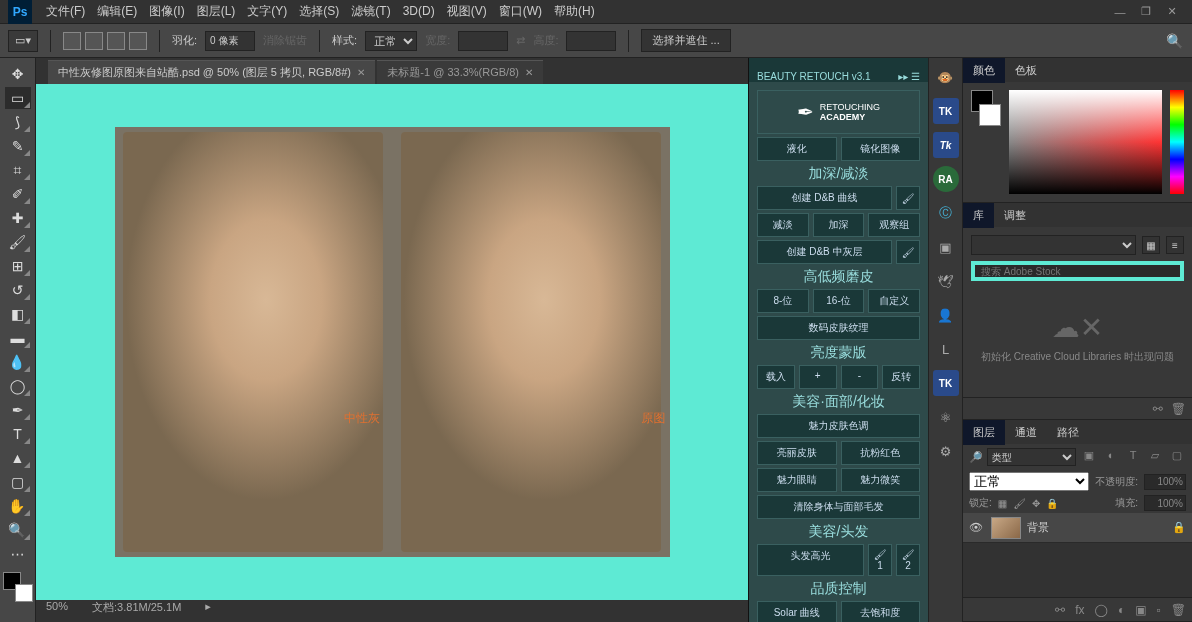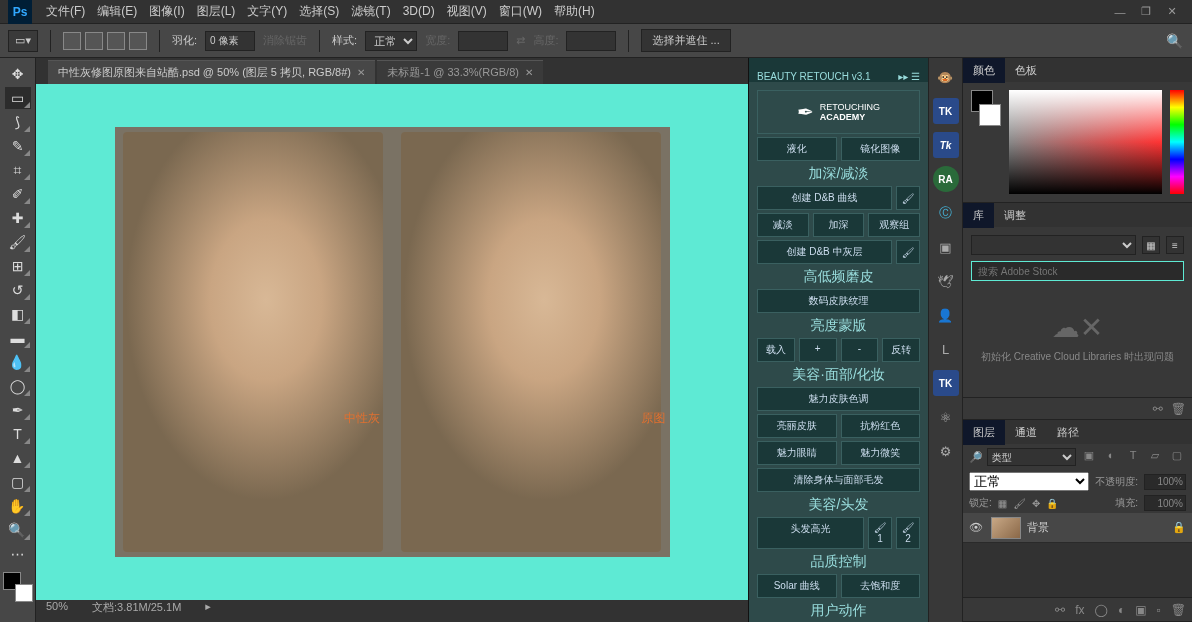--- a/index.html
+++ b/index.html
@@ -75,7 +75,7 @@
 .lib-panel .row1 { display: flex; gap: 6px; align-items: center; margin-bottom: 6px; }
 .lib-panel .row1 select { flex: 1; background: #333; border: 1px solid #222; color: #ccc; height: 20px; font-size: 11px; }
 .lib-panel .row1 .vbtn { width: 18px; height: 18px; background: #333; border: 1px solid #222; display:flex;align-items:center;justify-content:center;font-size:10px; }
-.lib-panel .search { width: 100%; background: #2a2a2a; border: 1px solid #5eead4; color: #888; height: 20px; padding: 0 6px; font-size: 10px; margin-bottom: 10px; }
+.lib-panel .search { width: 100%; background: #2a2a2a; border: 4px solid #5eead4; color: #888; height: 20px; padding: 0 6px; font-size: 10px; margin-bottom: 10px; }
 .lib-panel .cloud-msg { text-align: center; color: #888; font-size: 10px; margin-top: 20px; }
 .lib-panel .cloud-icon { font-size: 28px; color: #666; display:block; margin-bottom: 6px; }
 .lib-foot { height: 22px; border-top: 1px solid #222; display: flex; justify-content: flex-end; align-items: center; padding: 0 6px; gap: 8px; color: #888; font-size: 12px; }

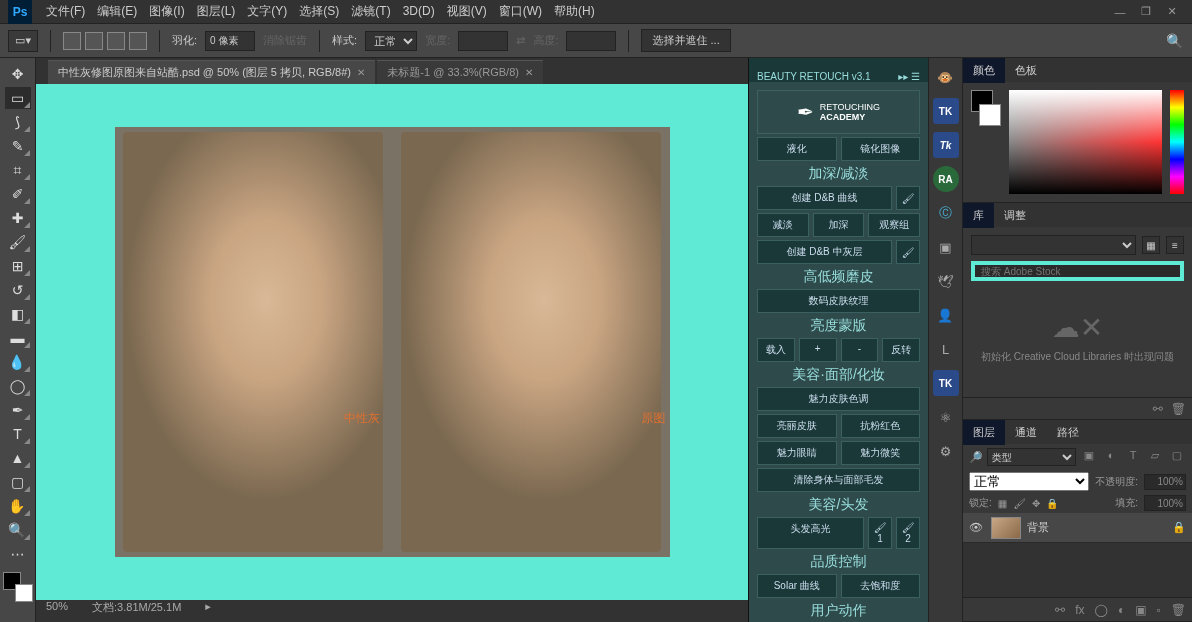--- a/index.html
+++ b/index.html
@@ -224,6 +224,11 @@
       </div>
       <div class="ra-title">高低频磨皮</div>
       <div class="ra-row">
+        <div class="ra-btn">8-位</div>
+        <div class="ra-btn">16-位</div>
+        <div class="ra-btn">自定义</div>
+      </div>
+      <div class="ra-row">
           <div class="ra-btn">数码皮肤纹理</div>
         </div>
       <div class="ra-title">亮度蒙版</div>

